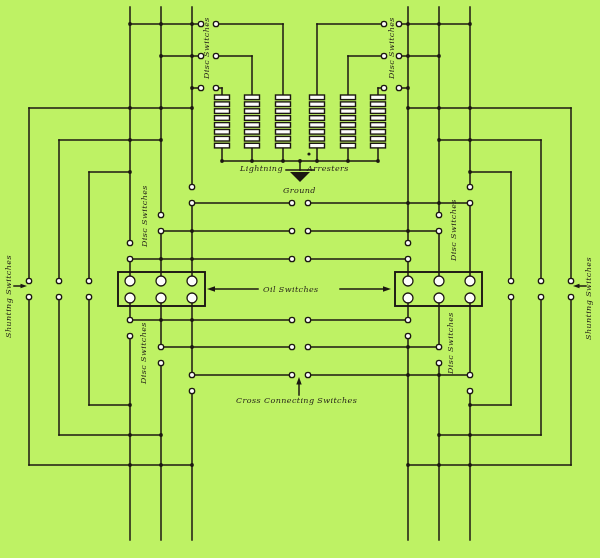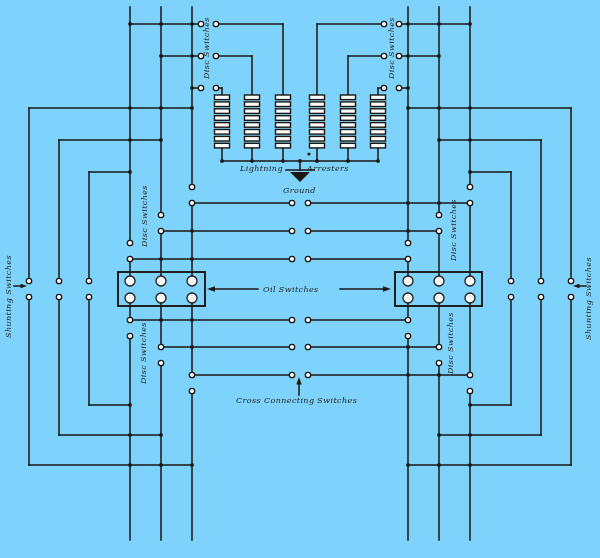--- a/index.html
+++ b/index.html
@@ -3,7 +3,7 @@
 <meta charset="utf-8">
 <style>
   html,body{margin:0;padding:0;background:#ffffff;}
-  #page{position:relative;width:600px;height:558px;background:#7dd3fc;overflow:hidden;
+  #page{position:relative;width:600px;height:558px;background:#bef264;overflow:hidden;
         font-family:"DejaVu Serif", serif;}
   svg{display:block}
   .w{stroke:#1c1712;stroke-width:1.5;stroke-linecap:square;fill:none;}

